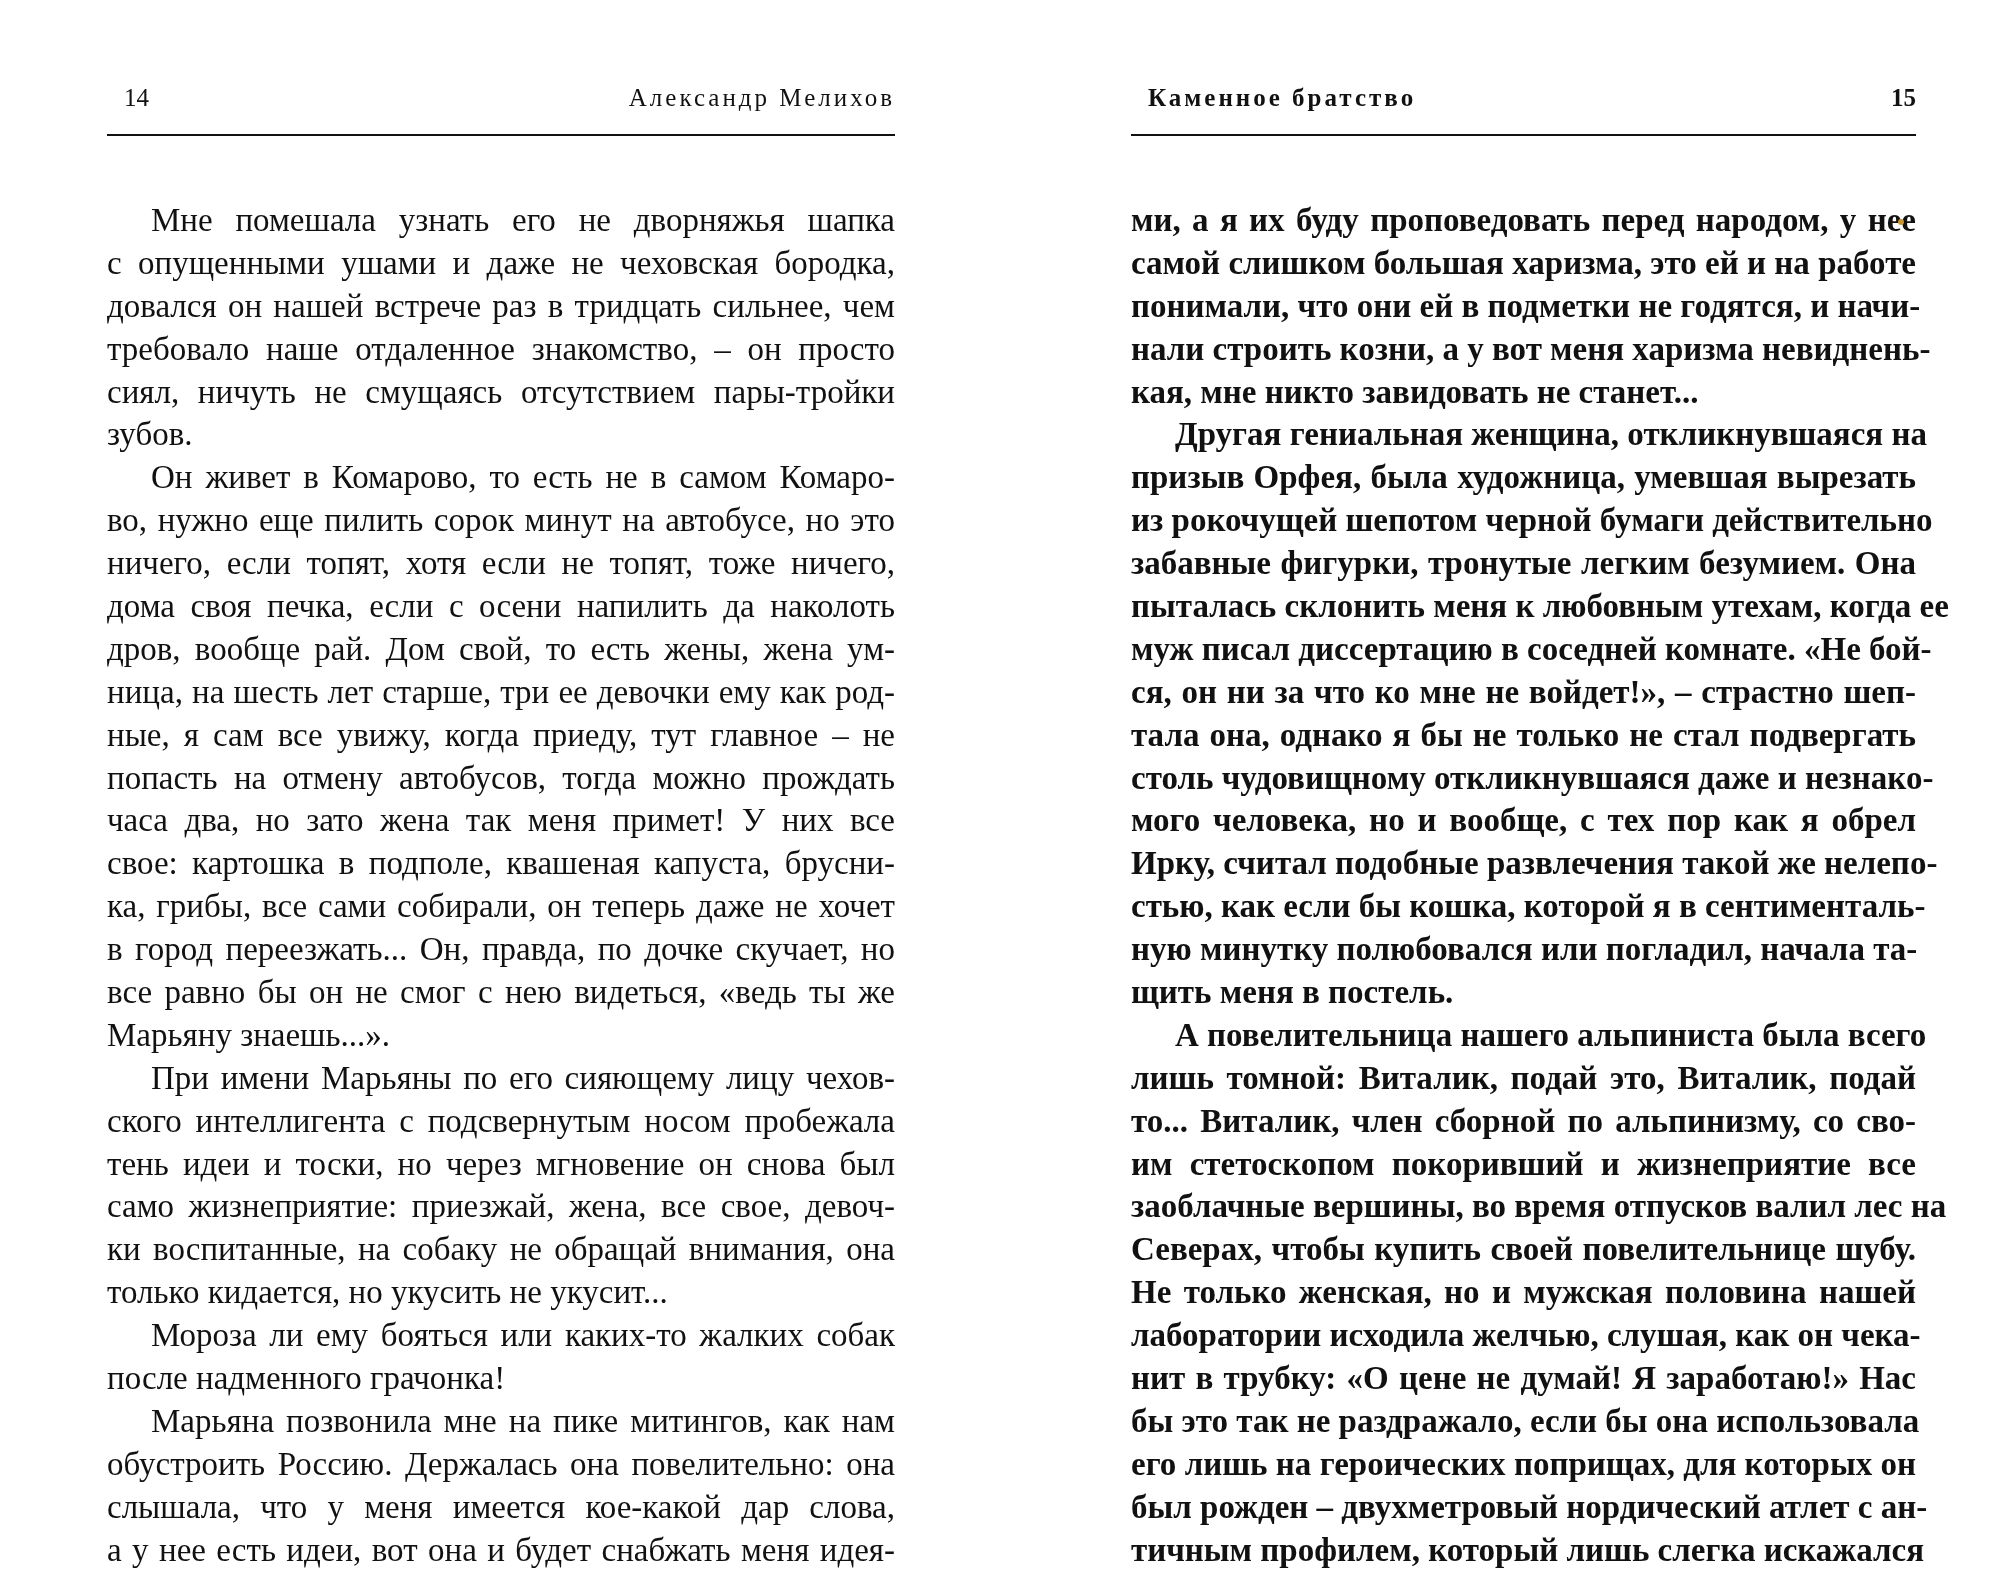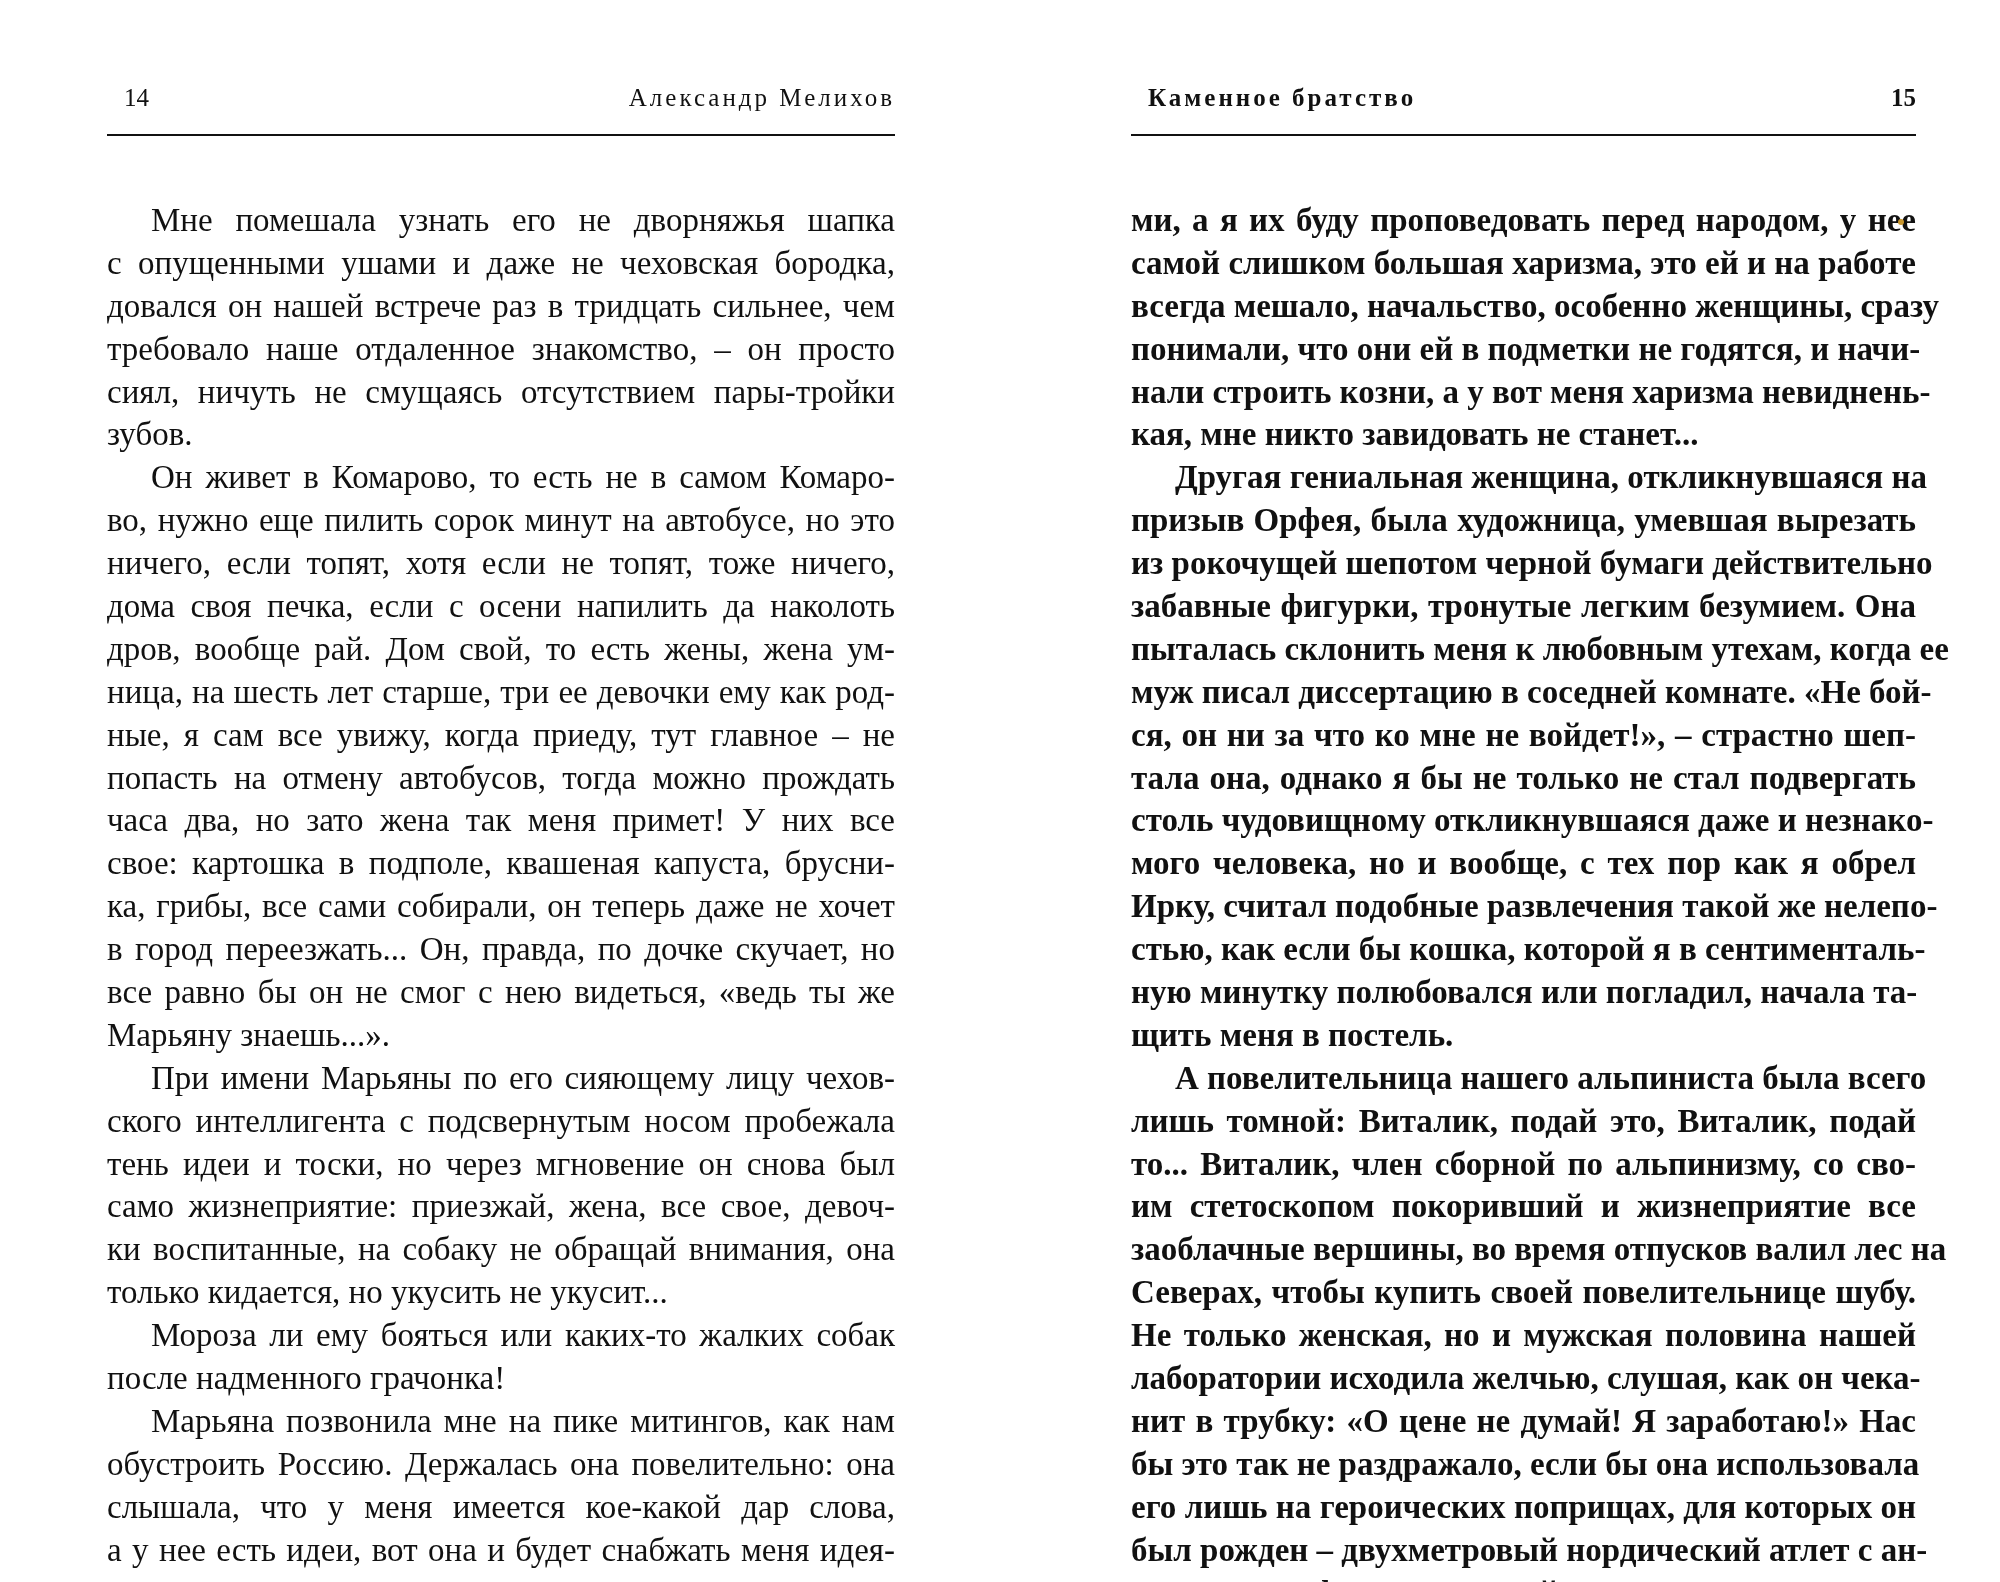--- a/index.html
+++ b/index.html
@@ -80,7 +80,6 @@
   <div class="body" id="right-body">
       <div class="line">ми, а я их буду проповедовать перед народом, у нее</div>
       <div class="line">самой слишком большая харизма, это ей и на работе</div>
-      <div class="line">всегда мешало, начальство, особенно женщины, сразу</div>
       <div class="line">понимали, что они ей в подметки не годятся, и начи-</div>
       <div class="line">нали строить козни, а у вот меня харизма невиднень-</div>
       <div class="line last">кая, мне никто завидовать не станет...</div>

